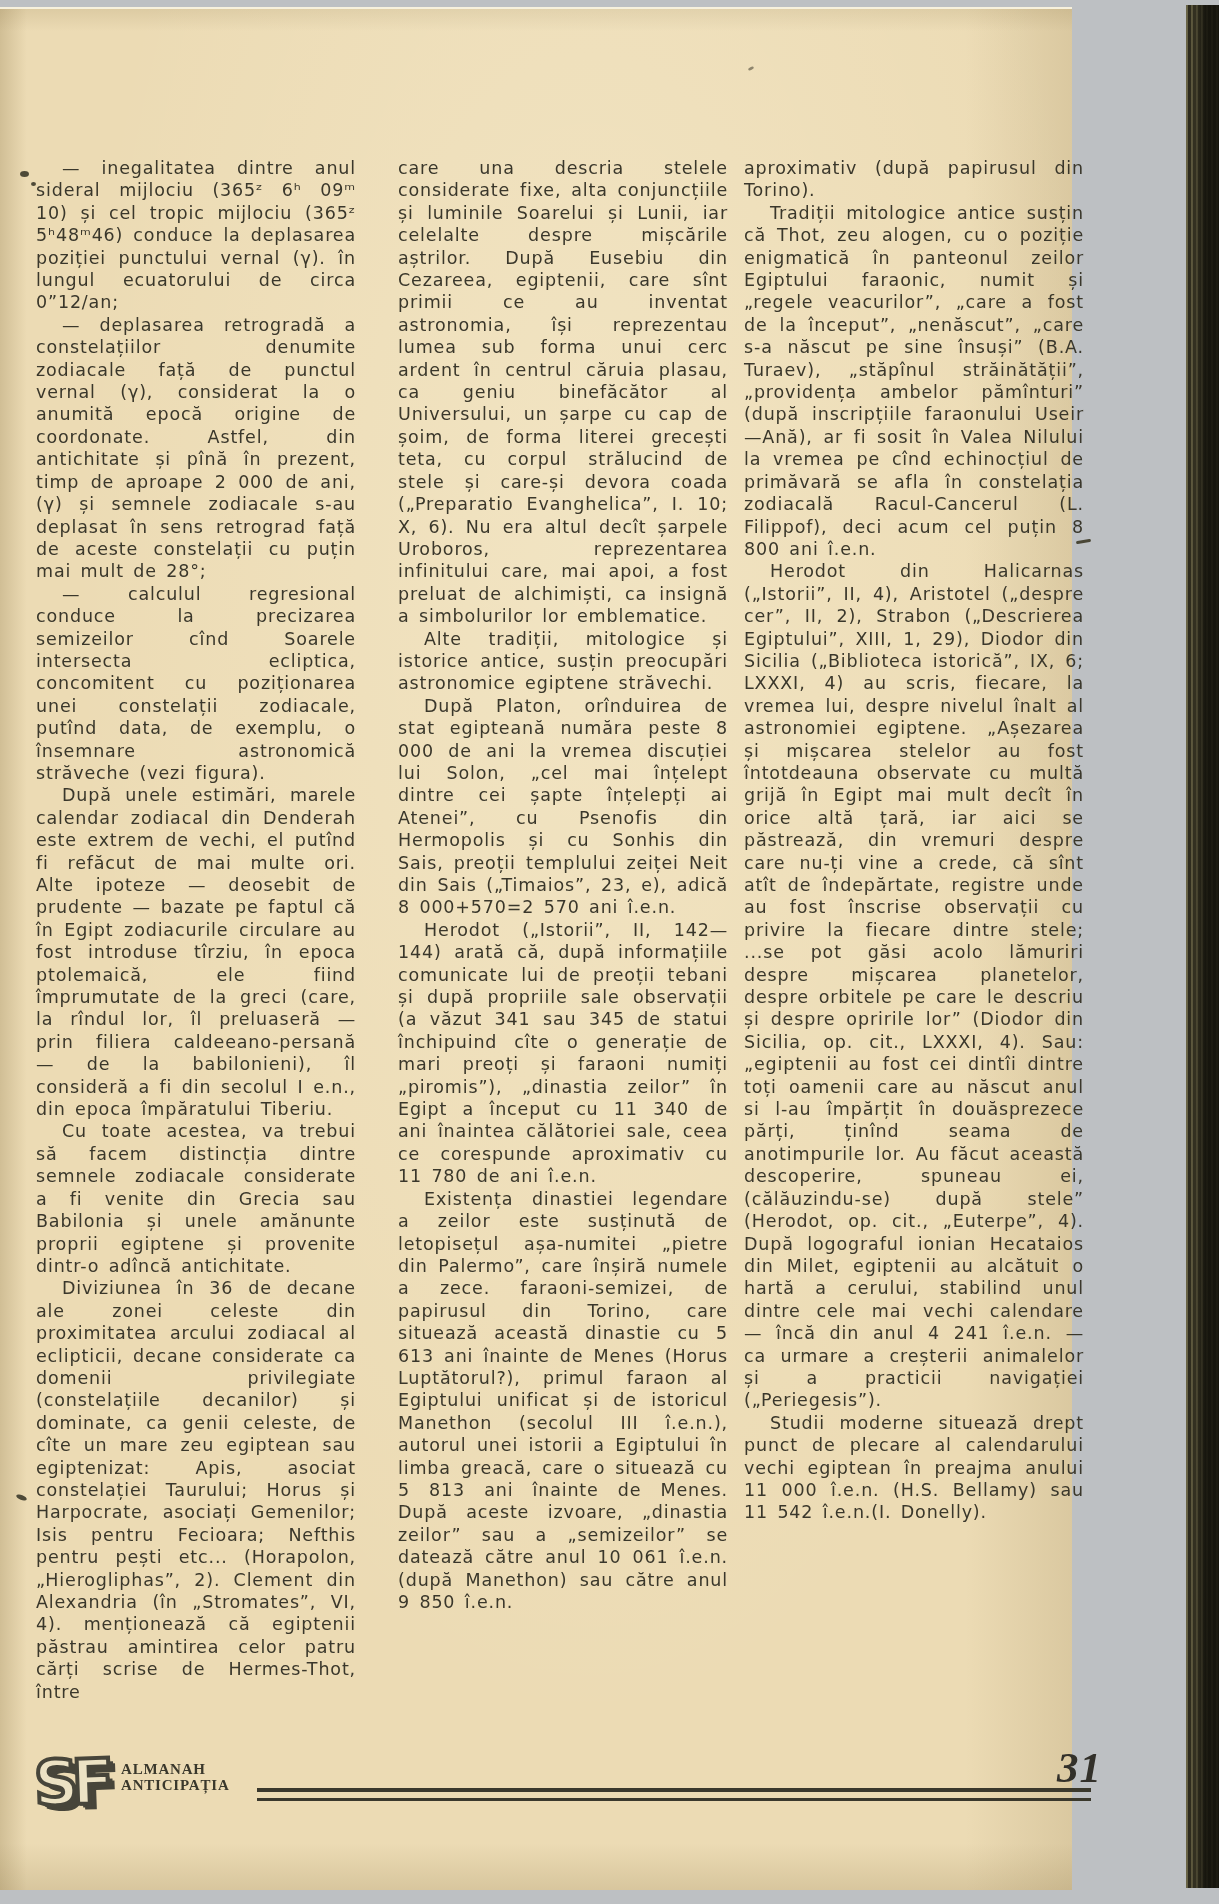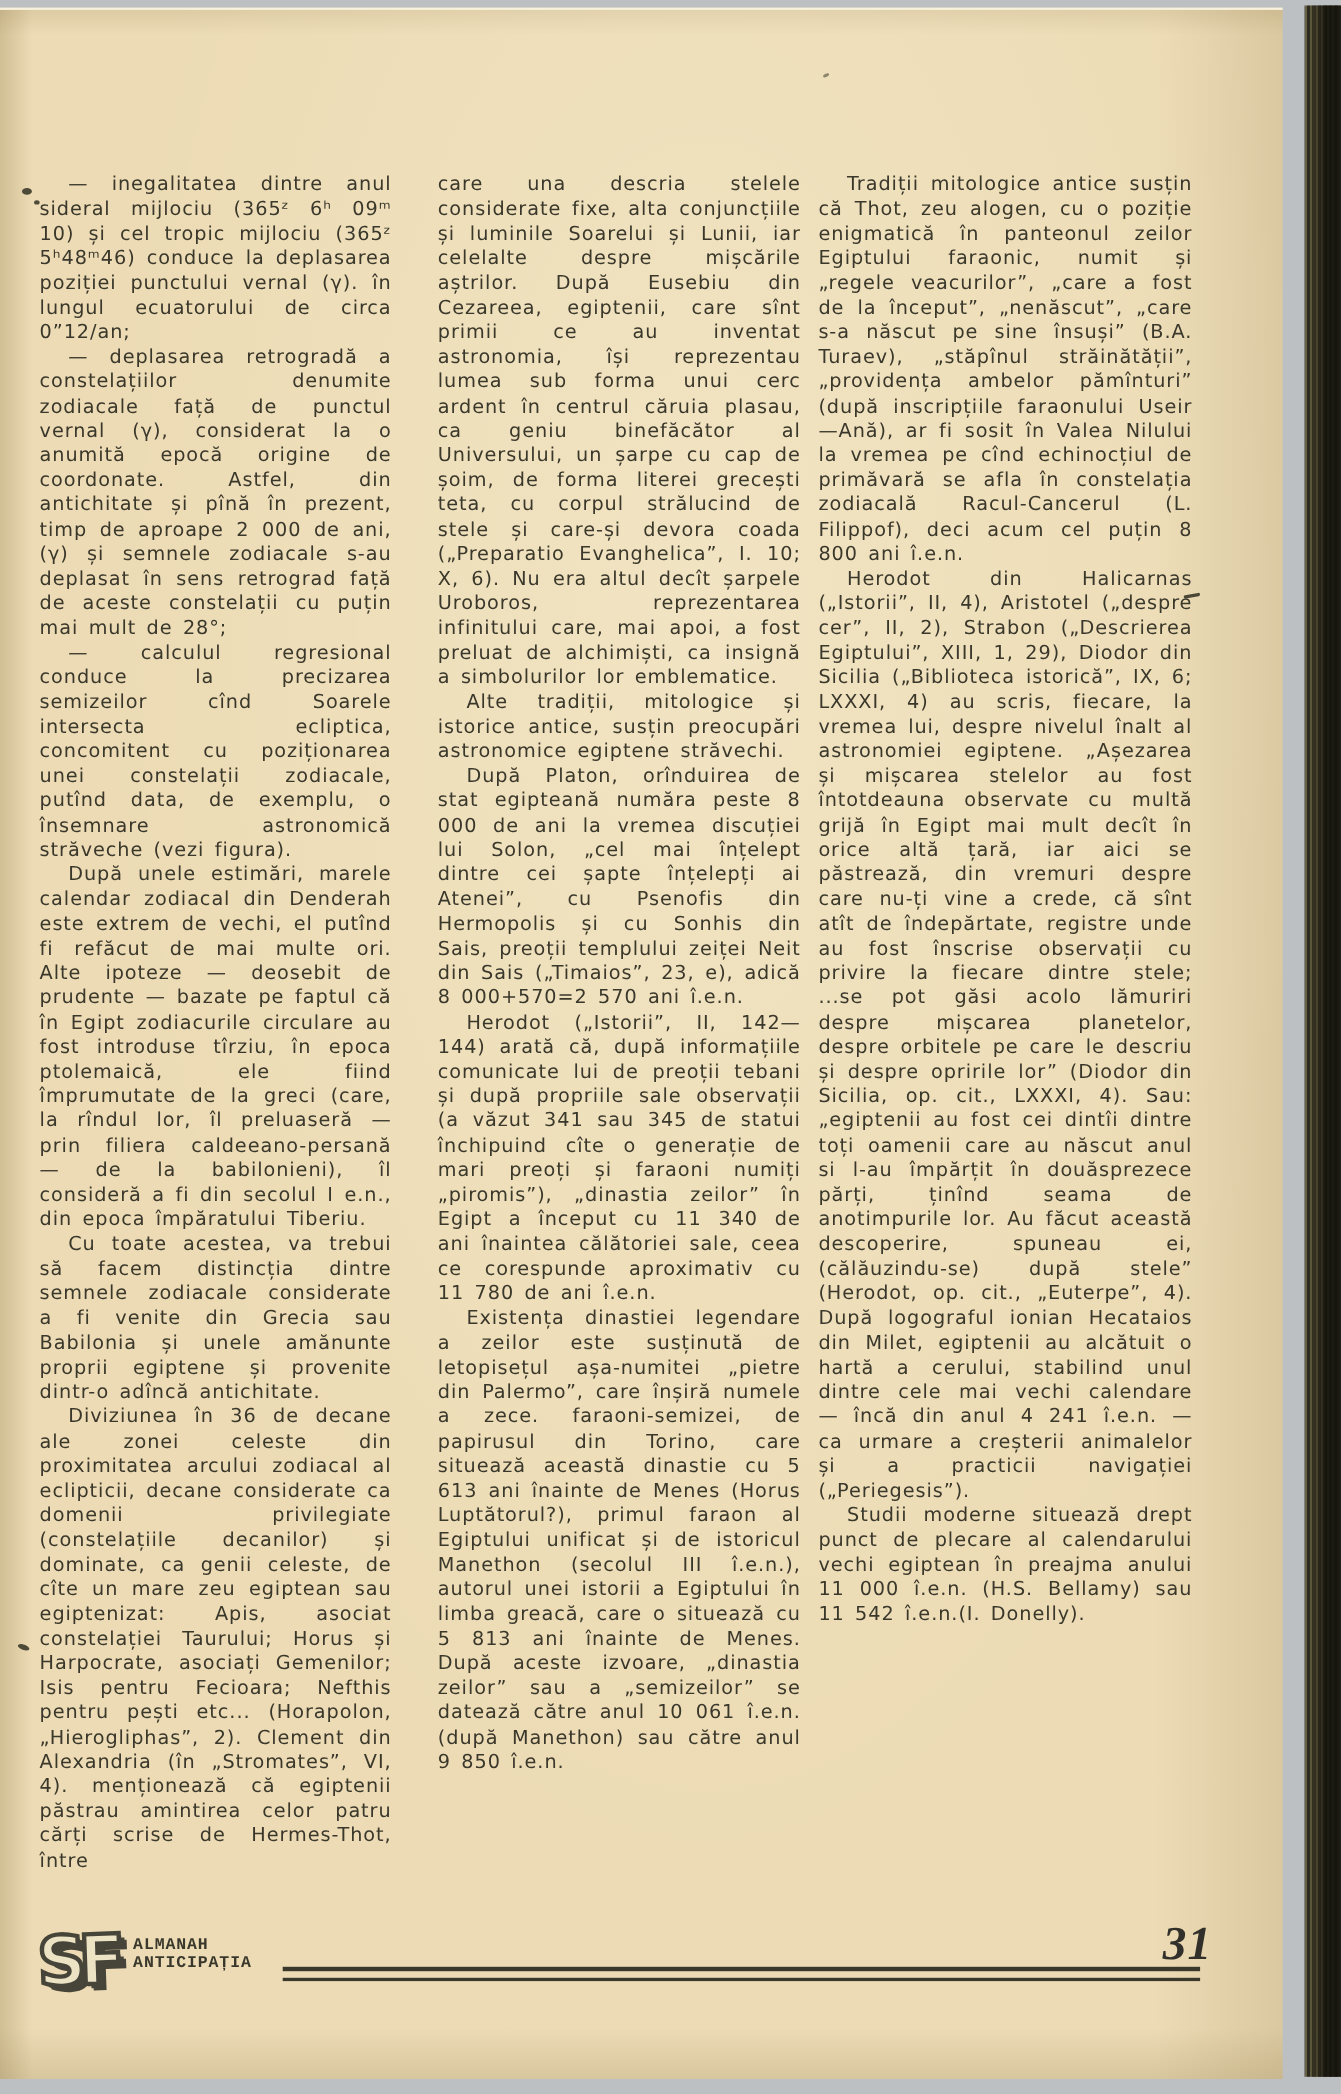--- a/index.html
+++ b/index.html
@@ -9,7 +9,7 @@
     font-family:"DejaVu Sans",sans-serif;
   }
   .page{
-    position:absolute;left:0;top:7px;width:1166px;height:1881px;
+    position:absolute;left:0;top:7px;width:1072px;height:1881px;
     background:
       radial-gradient(ellipse at 55% 30%, rgba(255,249,228,0.30), rgba(255,249,228,0) 62%),
       linear-gradient(to right, rgba(110,88,40,0.22) 0, rgba(110,88,40,0) 2.5%, rgba(110,88,40,0) 90%, rgba(110,88,40,0.14) 100%),

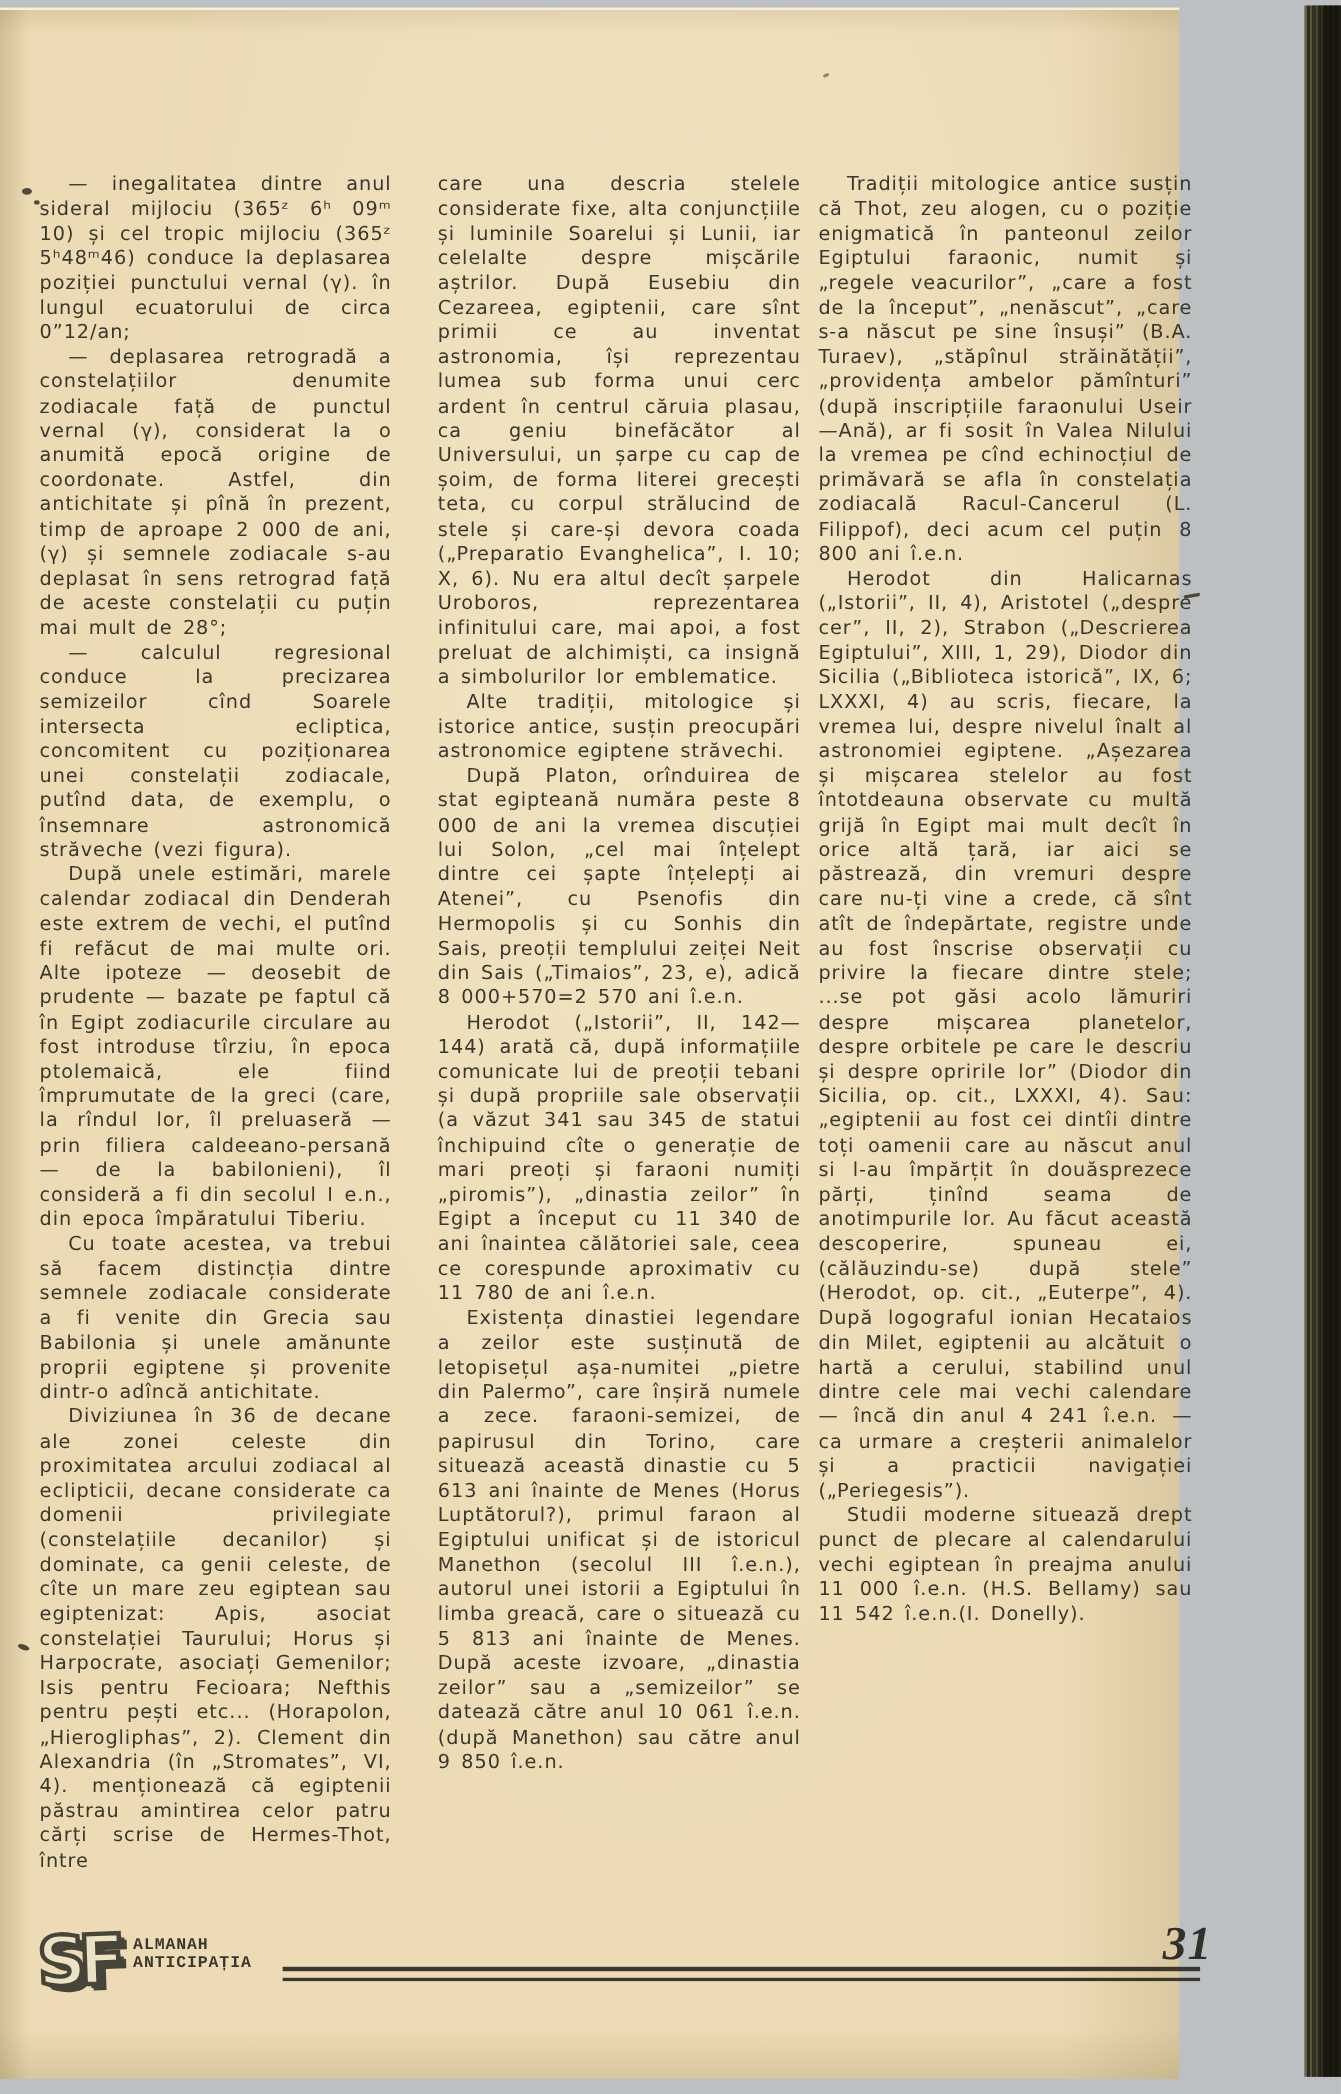--- a/index.html
+++ b/index.html
@@ -93,6 +93,7 @@
   </div>
 
   <div class="col col3">
+    <p class="para no-indent">aproximativ (după papirusul din Torino).</p>
     <p class="para">Tradiții mitologice antice susțin că Thot, zeu alogen, cu o poziție enigmatică în panteonul zeilor Egiptului faraonic, numit și „regele veacurilor”, „care a fost de la început”, „nenăscut”, „care s-a născut pe sine însuși” (B.A. Turaev), „stăpînul străinătății”, „providența ambelor pămînturi” (după inscripțiile faraonului Useir—Ană), ar fi sosit în Valea Nilului la vremea pe cînd echinocțiul de primăvară se afla în constelația zodiacală Racul-Cancerul (L. Filippof), deci acum cel puțin 8 800 ani î.e.n.</p>
     <p class="para">Herodot din Halicarnas („Istorii”, II, 4), Aristotel („despre cer”, II, 2), Strabon („Descrierea Egiptului”, XIII, 1, 29), Diodor din Sicilia („Biblioteca istorică”, IX, 6; LXXXI, 4) au scris, fiecare, la vremea lui, despre nivelul înalt al astronomiei egiptene. „Așezarea și mișcarea stelelor au fost întotdeauna observate cu multă grijă în Egipt mai mult decît în orice altă țară, iar aici se păstrează, din vremuri despre care nu-ți vine a crede, că sînt atît de îndepărtate, registre unde au fost înscrise observații cu privire la fiecare dintre stele; ...se pot găsi acolo lămuriri despre mișcarea planetelor, despre orbitele pe care le descriu și despre opririle lor” (Diodor din Sicilia, op. cit., LXXXI, 4). Sau: „egiptenii au fost cei dintîi dintre toți oamenii care au născut anul si l-au împărțit în douăsprezece părți, ținînd seama de anotimpurile lor. Au făcut această descoperire, spuneau ei, (călăuzindu-se) după stele” (Herodot, op. cit., „Euterpe”, 4). După logograful ionian Hecataios din Milet, egiptenii au alcătuit o hartă a cerului, stabilind unul dintre cele mai vechi calendare — încă din anul 4 241 î.e.n. — ca urmare a creșterii animalelor și a practicii navigației („Periegesis”).</p>
     <p class="para">Studii moderne situează drept punct de plecare al calendarului vechi egiptean în preajma anului 11 000 î.e.n. (H.S. Bellamy) sau 11 542 î.e.n.(I. Donelly).</p>

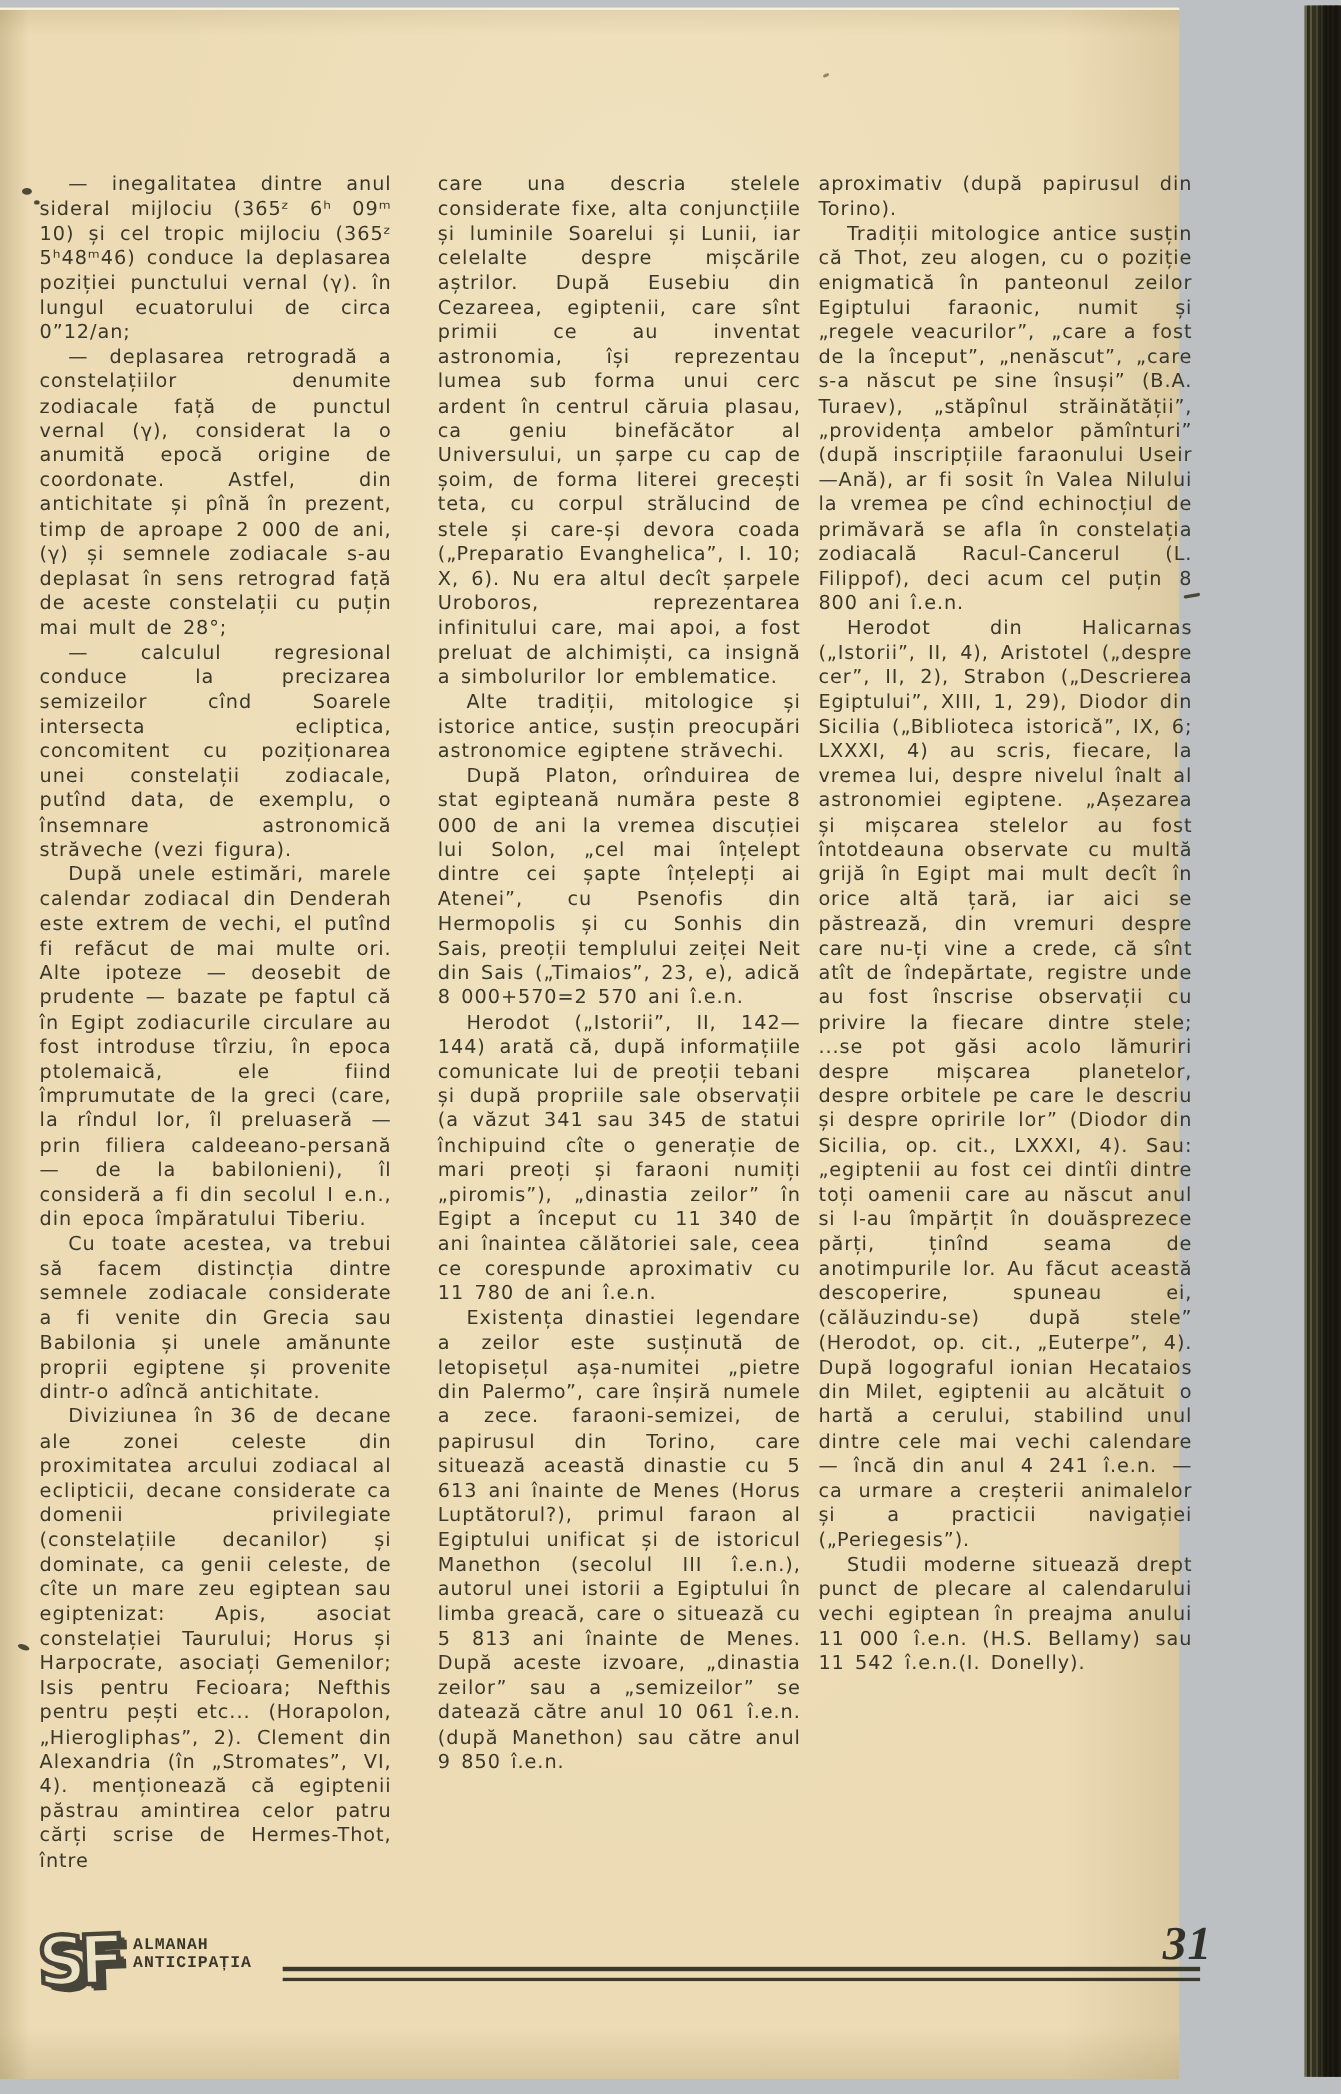--- a/index.html
+++ b/index.html
@@ -46,7 +46,7 @@
   }
   .brand{
     position:absolute;left:121px;top:1752px;
-    font-family:Liberation Mono, monospace;
+    font-family:Liberation Serif, serif;
     font-weight:700;font-size:15px;line-height:16px;
     letter-spacing:0.8px;color:#3a382c;
   }

